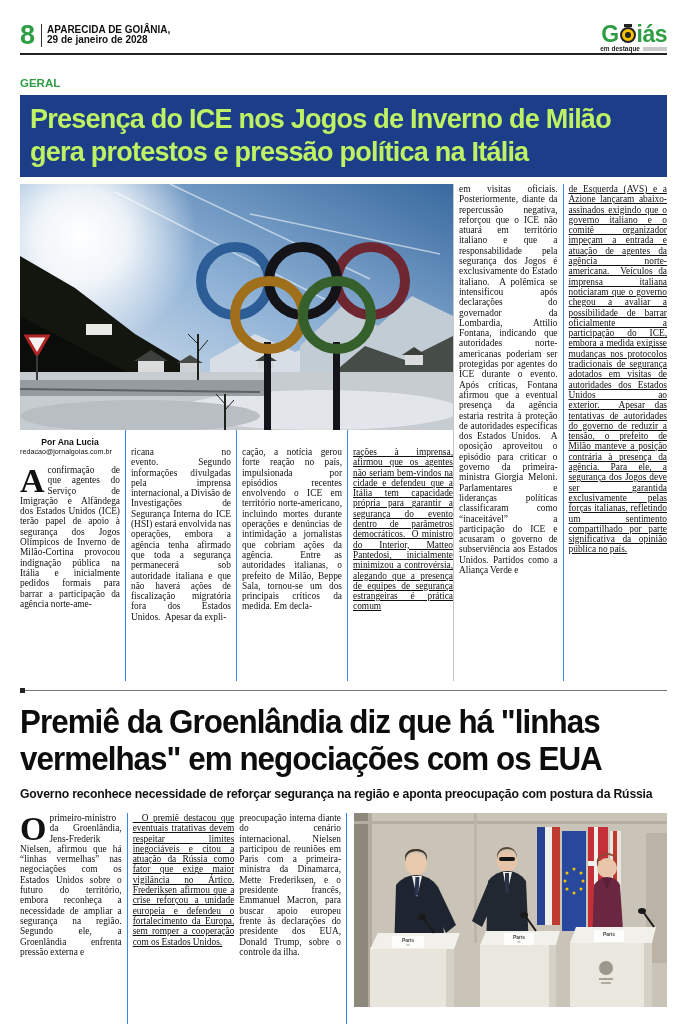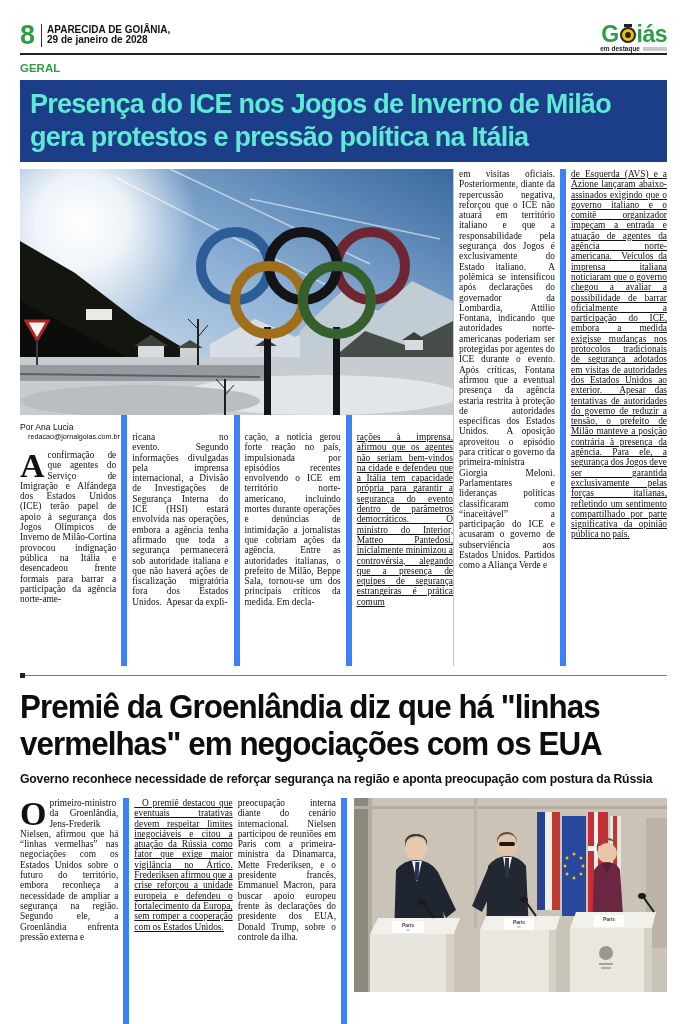--- a/index.html
+++ b/index.html
@@ -23,7 +23,7 @@
   .logo-tag{font-family:"Liberation Sans",sans-serif;font-weight:bold;font-size:6.5px;color:#222;display:flex;align-items:center;gap:3px;justify-content:flex-end;margin-top:1px;}
   .logo-tag::after{content:"";width:24px;height:4px;background:#c9c9c9;}
   .header-rule{height:2px;background:#222;margin-top:1px;}
-  .section-label{font-family:"Liberation Sans",sans-serif;font-weight:bold;font-size:11.5px;color:#2e9e44;margin:7px 0 6px;}
+  .section-label{font-family:"Liberation Sans",sans-serif;font-weight:bold;font-size:11.5px;color:#2e9e44;margin:22px 0 6px;}
 
   
   .headline1{background:#1c3d87;color:#5eead4;margin:0;padding:7px 10px 9px;}

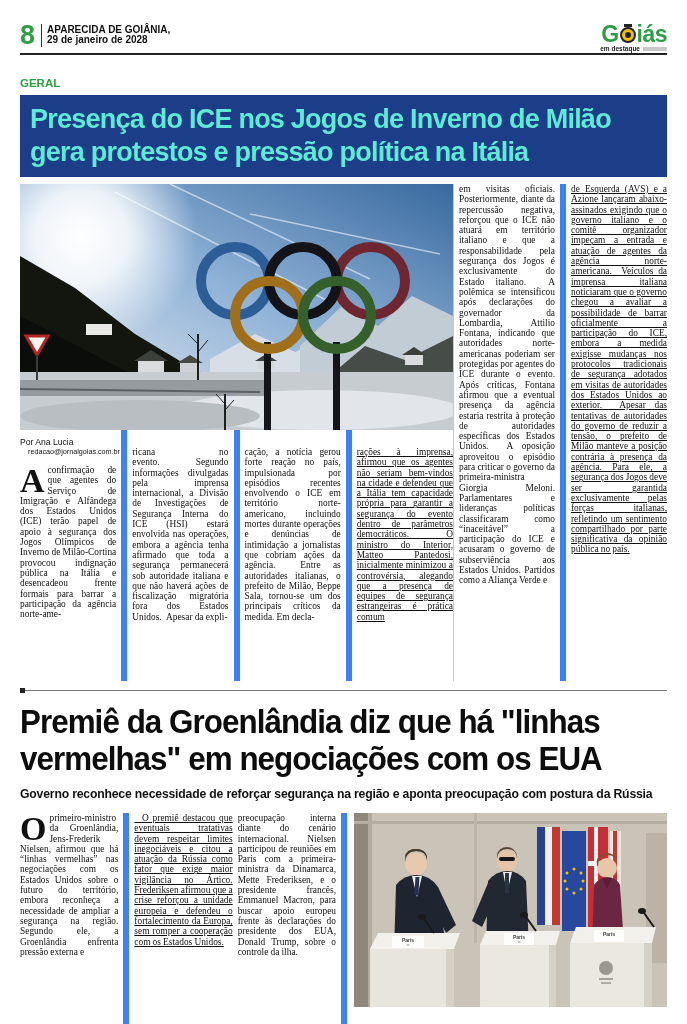--- a/index.html
+++ b/index.html
@@ -26,7 +26,7 @@
   .section-label{font-family:"Liberation Sans",sans-serif;font-weight:bold;font-size:11.5px;color:#2e9e44;margin:22px 0 6px;}
 
   
-  .headline1{background:#1c3d87;color:#5eead4;margin:0;padding:7px 10px 9px;}
+  .headline1{background:#1c3d87;color:#bef264;margin:0;padding:7px 10px 9px;}
   .hl1-line{display:block;font-family:"Liberation Sans",sans-serif;font-weight:bold;font-size:28px;line-height:33px;letter-spacing:-0.8px;white-space:nowrap;transform:scaleX(0.965);transform-origin:left center;}
 
   

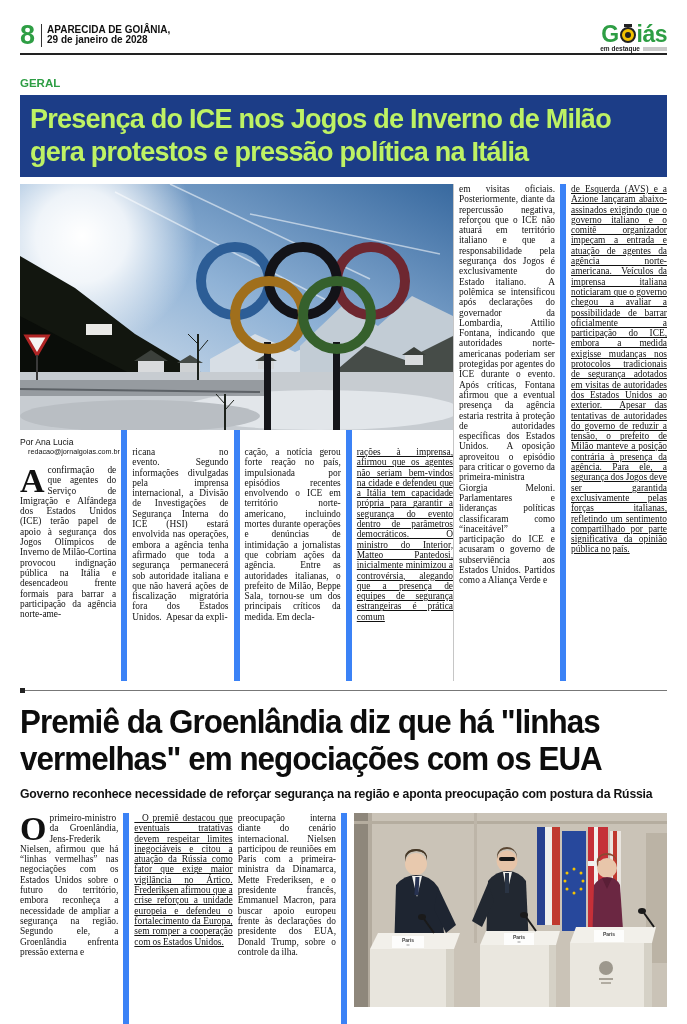--- a/index.html
+++ b/index.html
@@ -34,7 +34,7 @@
   .a1-left{width:433px;flex:none;}
   .photo-frame{display:block;}
   .a1-lower{display:flex;height:251px;}
-  .col{flex:1;min-width:0;padding:0 5px;border-right:6px solid #3b82f6;overflow:hidden;}
+  .col{flex:1;min-width:0;padding:0 5px;border-right:1px solid #3b82f6;overflow:hidden;}
   .col.first{padding-left:0;}
   .col.last{border-right:none;padding-right:0;text-decoration:underline;}
   .a1-right{width:214px;flex:none;display:flex;}

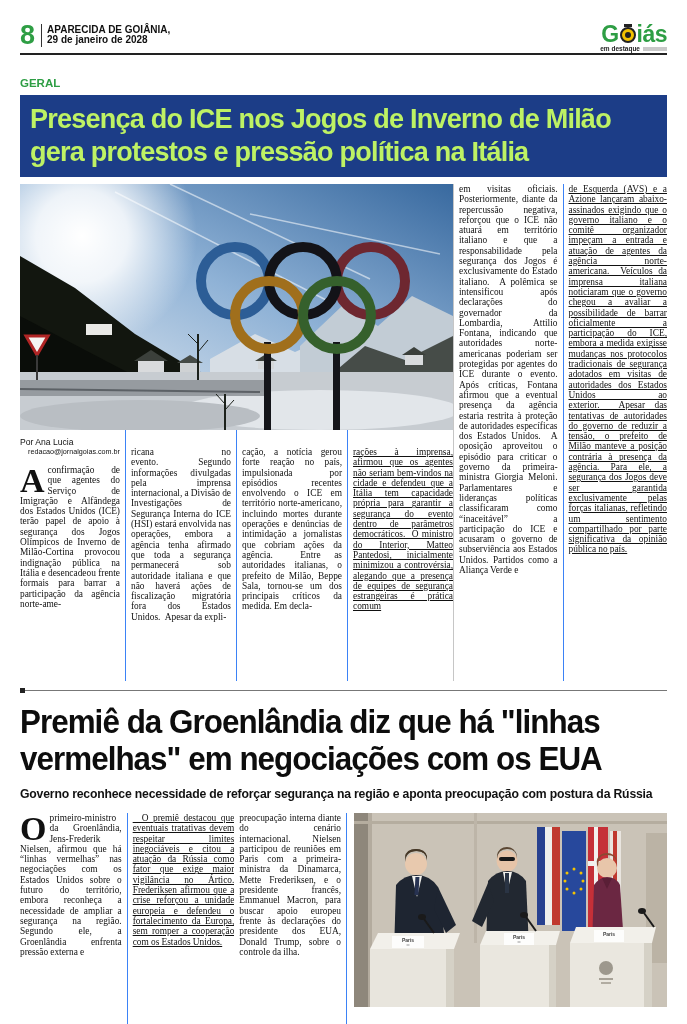--- a/index.html
+++ b/index.html
@@ -41,7 +41,7 @@
   .pad-top{padding-top:17px;}
   .bt{margin:0;font-size:9.4px;line-height:10.3px;text-align:justify;hyphens:auto;-webkit-hyphens:auto;word-spacing:-0.2px;}
   .dropcap{float:left;font-weight:bold;font-size:34px;line-height:28px;padding:2px 3px 0 0;}
-  .byline-name{font-family:"Liberation Sans",sans-serif;font-weight:normal;font-size:8.6px;margin-top:7px;line-height:10px;}
+  .byline-name{font-family:"Liberation Sans",sans-serif;font-weight:bold;font-size:8.6px;margin-top:7px;line-height:10px;text-align:center;}
   .byline-email{font-family:"Liberation Sans",sans-serif;font-size:7.2px;line-height:9px;margin:0 8px 9px;}
 
   

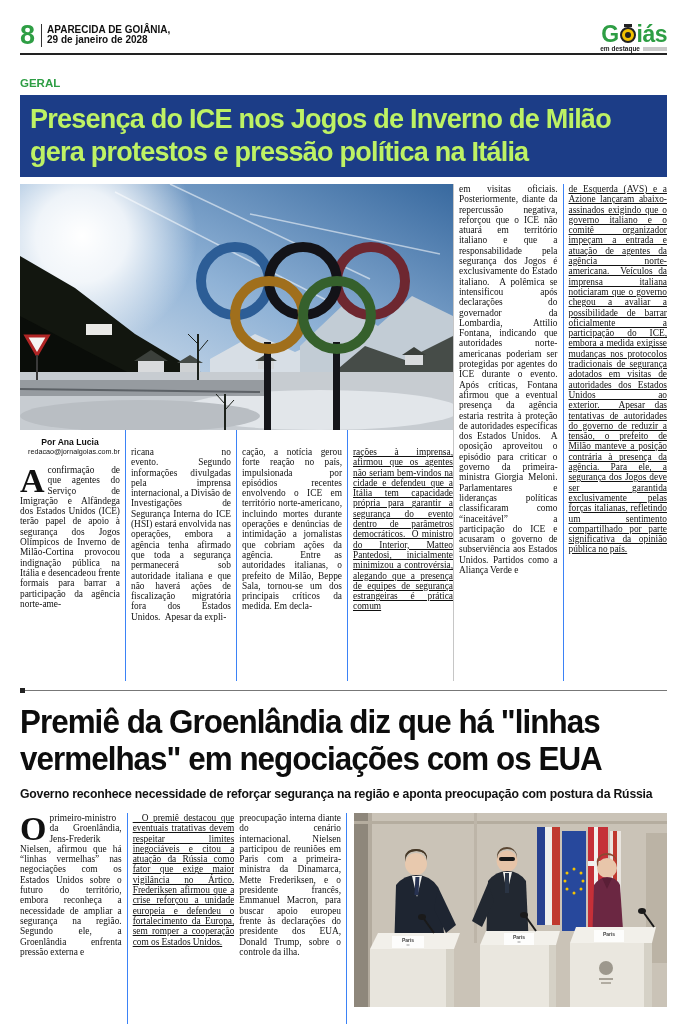--- a/index.html
+++ b/index.html
@@ -42,7 +42,7 @@
   .bt{margin:0;font-size:9.4px;line-height:10.3px;text-align:justify;hyphens:auto;-webkit-hyphens:auto;word-spacing:-0.2px;}
   .dropcap{float:left;font-weight:bold;font-size:34px;line-height:28px;padding:2px 3px 0 0;}
   .byline-name{font-family:"Liberation Sans",sans-serif;font-weight:bold;font-size:8.6px;margin-top:7px;line-height:10px;text-align:center;}
-  .byline-email{font-family:"Liberation Sans",sans-serif;font-size:7.2px;line-height:9px;margin:0 8px 9px;}
+  .byline-email{font-family:"Liberation Sans",sans-serif;font-size:7.2px;line-height:9px;margin:0 0 9px;}
 
   
   .article-sep{margin-top:9px;border-top:1px solid #777;position:relative;height:0;}

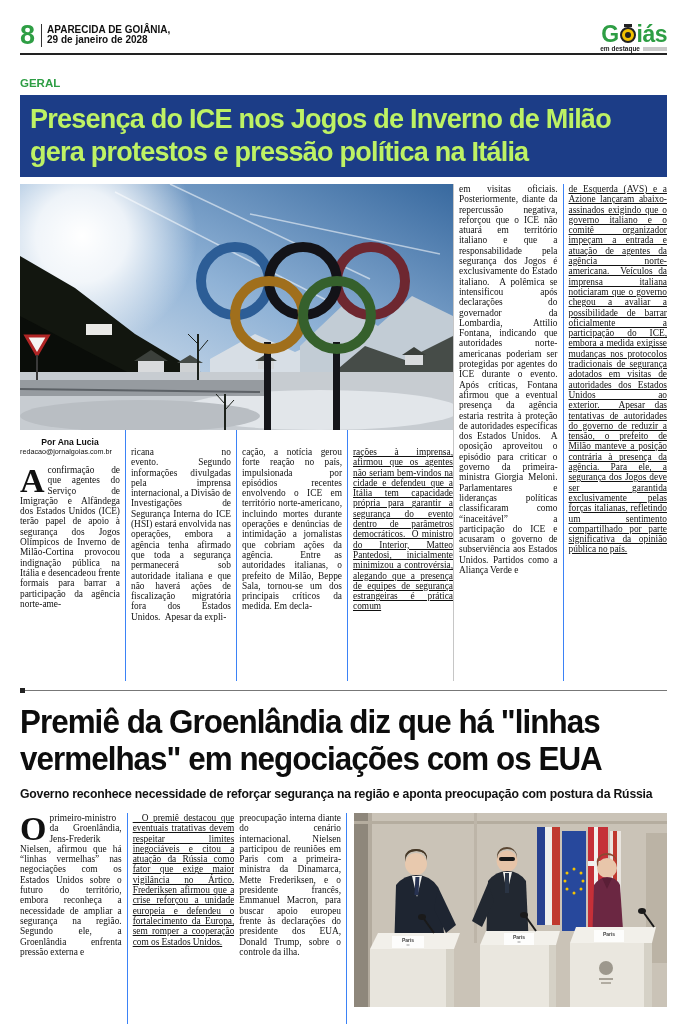--- a/index.html
+++ b/index.html
@@ -165,7 +165,7 @@
         <div class="col first">
           <div class="byline-name">Por Ana Lucia</div>
           <div class="byline-email">redacao@jornalgoias.com.br</div>
-          <p class="bt" lang="pt-BR"><span class="dropcap">A</span><span>confirmação de que agentes do Serviço de Imigração e Alfândega dos Estados Unidos (ICE) terão papel de apoio à segurança dos Jogos Olímpicos de Inverno de Milão-Cortina provocou indignação pública na Itália e desencadeou frente formais para barrar a participação da agência norte-ame-</span></p>
+          <p class="bt" lang="pt-BR"><span class="dropcap">A</span><span>confirmação de que agentes do Serviço de Imigração e Alfândega dos Estados Unidos (ICE) terão papel de apoio à segurança dos Jogos Olímpicos de Inverno de Milão-Cortina provocou indignação pública na Itália e inicialmente pedidos formais para barrar a participação da agência norte-ame-</span></p>
         </div>
         <div class="col pad-top">
             <p class="bt" lang="pt-BR">ricana no evento.&nbsp;&nbsp;Segundo informações divulgadas pela imprensa internacional, a Divisão de Investigações de Segurança Interna do ICE (HSI) estará envolvida nas operações, embora a agência tenha afirmado que toda a segurança permanecerá sob autoridade italiana e que não haverá ações de fiscalização migratória fora dos Estados Unidos.&nbsp;&nbsp;Apesar da expli-</p>

